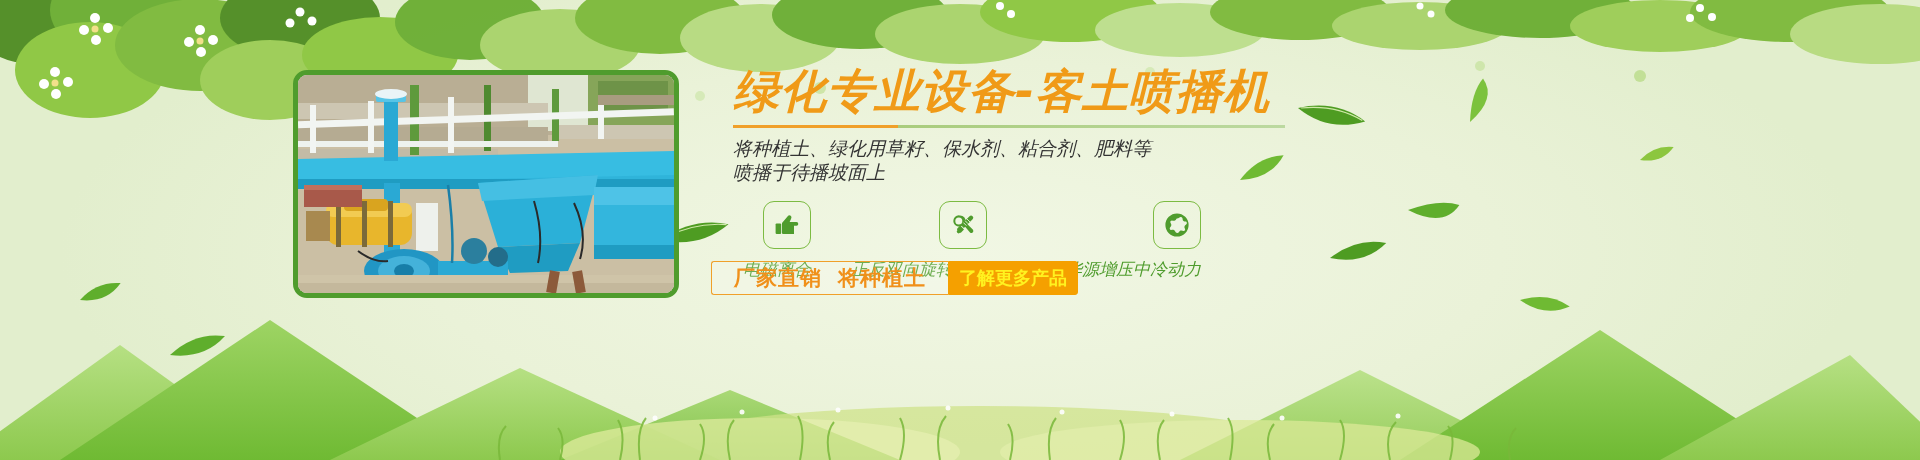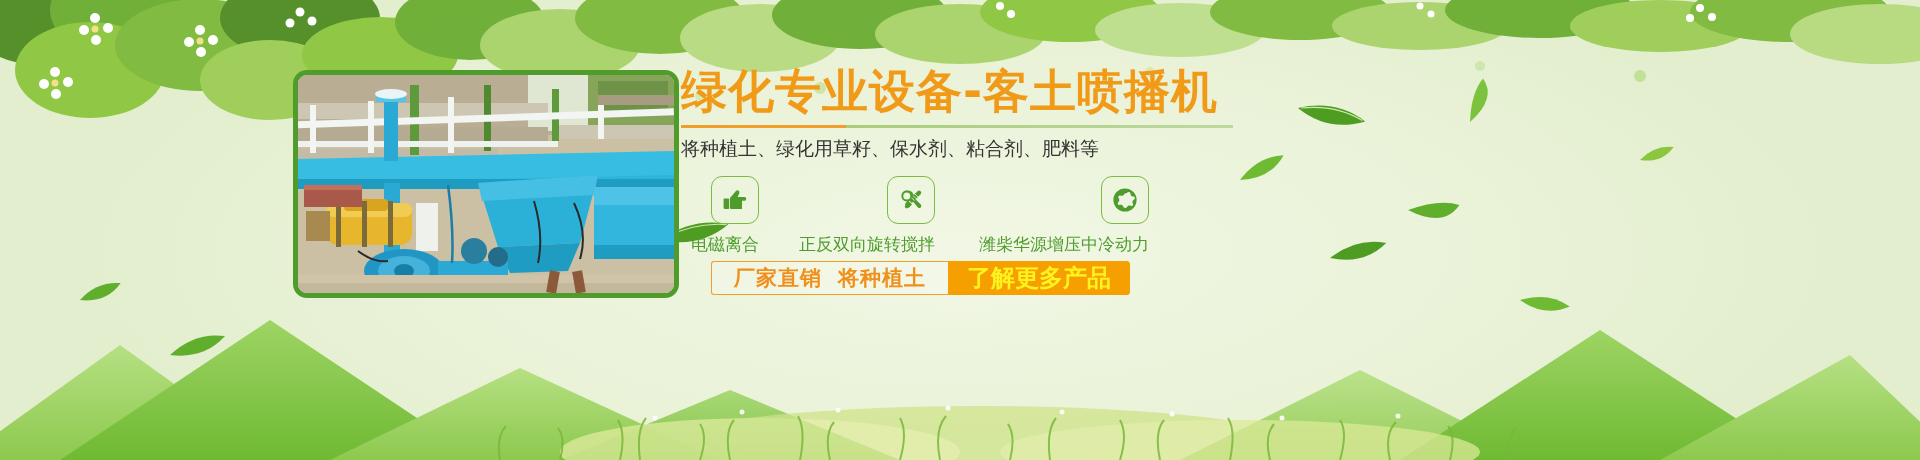--- a/index.html
+++ b/index.html
@@ -32,7 +32,7 @@
   .photo-frame .photo-inner{position:absolute;inset:0;}
 
   
-  .content{position:absolute;left:681px;top:66px;width:700px;}
+  .content{position:absolute;left:733px;top:66px;width:700px;font-style:italic;}
   .main-title{
     font-size:46px;font-weight:bold;color:#f09a17;letter-spacing:1px;
     line-height:1.12;white-space:nowrap;margin:0;

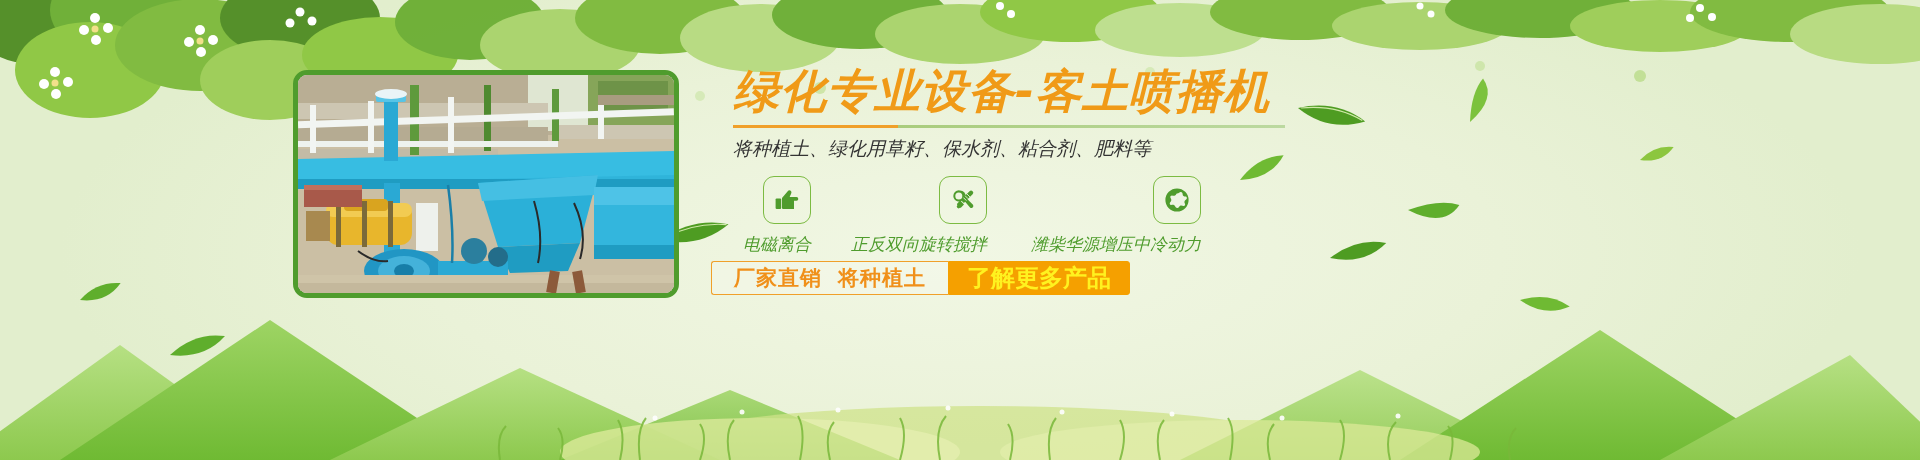--- a/index.html
+++ b/index.html
@@ -348,6 +348,7 @@
 
     <div class="subtitle">
       <div>将种植土、绿化用草籽、保水剂、粘合剂、肥料等</div>
+      <div>喷播于待播坡面上</div>
     </div>
 
     <div class="features">

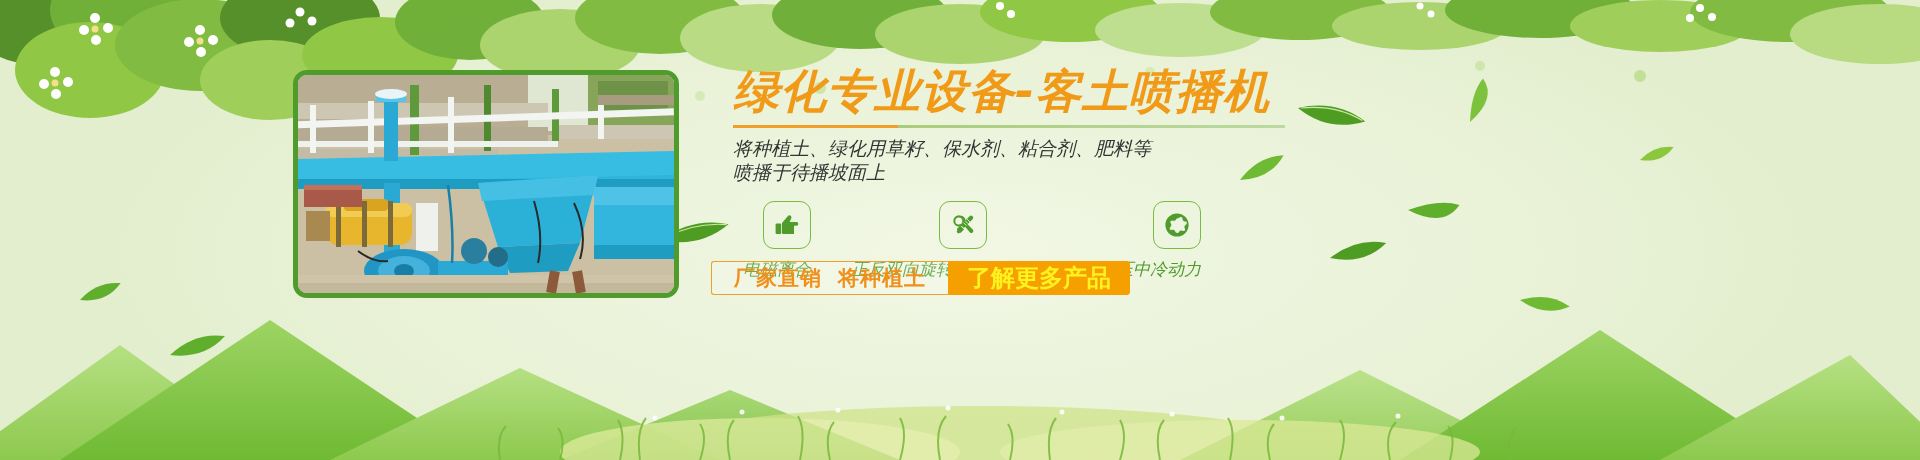--- a/index.html
+++ b/index.html
@@ -74,8 +74,8 @@
   .cta-gap{width:16px;}
   .cta-button{
     background:#f5a000;border:1.5px solid #f5a000;border-radius:0 3px 3px 0;
-    display:flex;align-items:center;padding:0 18px;
-    font-size:24px;color:#fff21f;font-weight:bold;white-space:nowrap;
+    display:flex;align-items:center;padding:0 10px;
+    font-size:18px;color:#fff21f;font-weight:bold;white-space:nowrap;
     font-family:"DejaVu Sans","Liberation Sans",sans-serif;box-sizing:border-box;
     cursor:pointer;
   }

